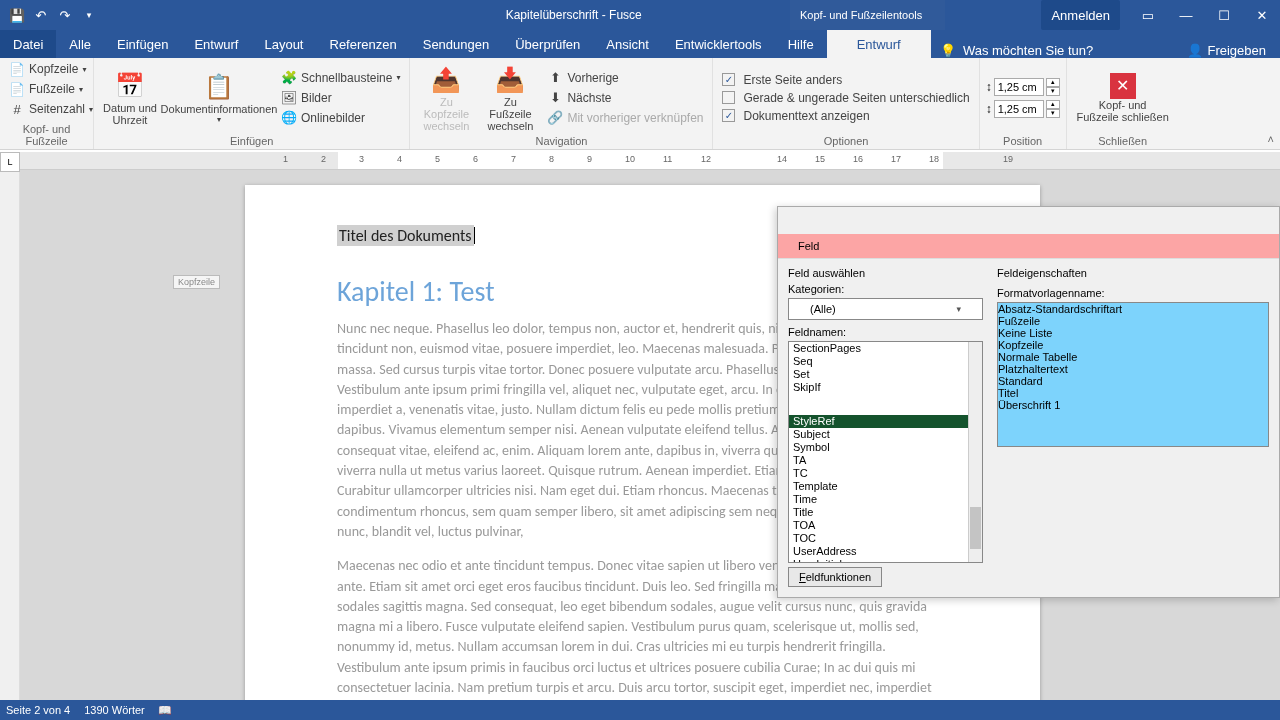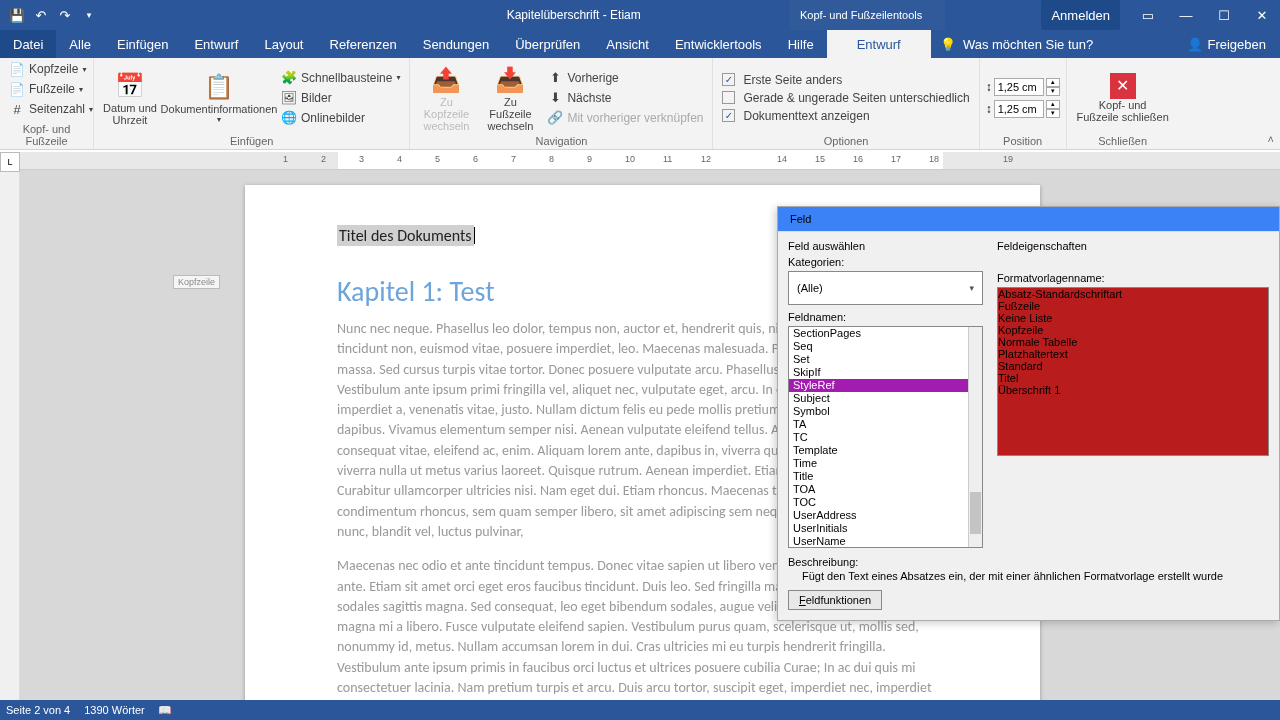--- a/index.html
+++ b/index.html
@@ -88,7 +88,7 @@
     <span>↷</span>
     <span style="font-size:9px">▾</span>
   </div>
-  <div class="title">Kapitelüberschrift  -  Etiam</div>
+  <div class="title">Kapitelüberschrift  -  Fusce</div>
   <div class="context-tab-title">Kopf- und Fußzeilentools</div>
   <div class="right">
     <span class="btn-login" style="width:auto">Anmelden</span>

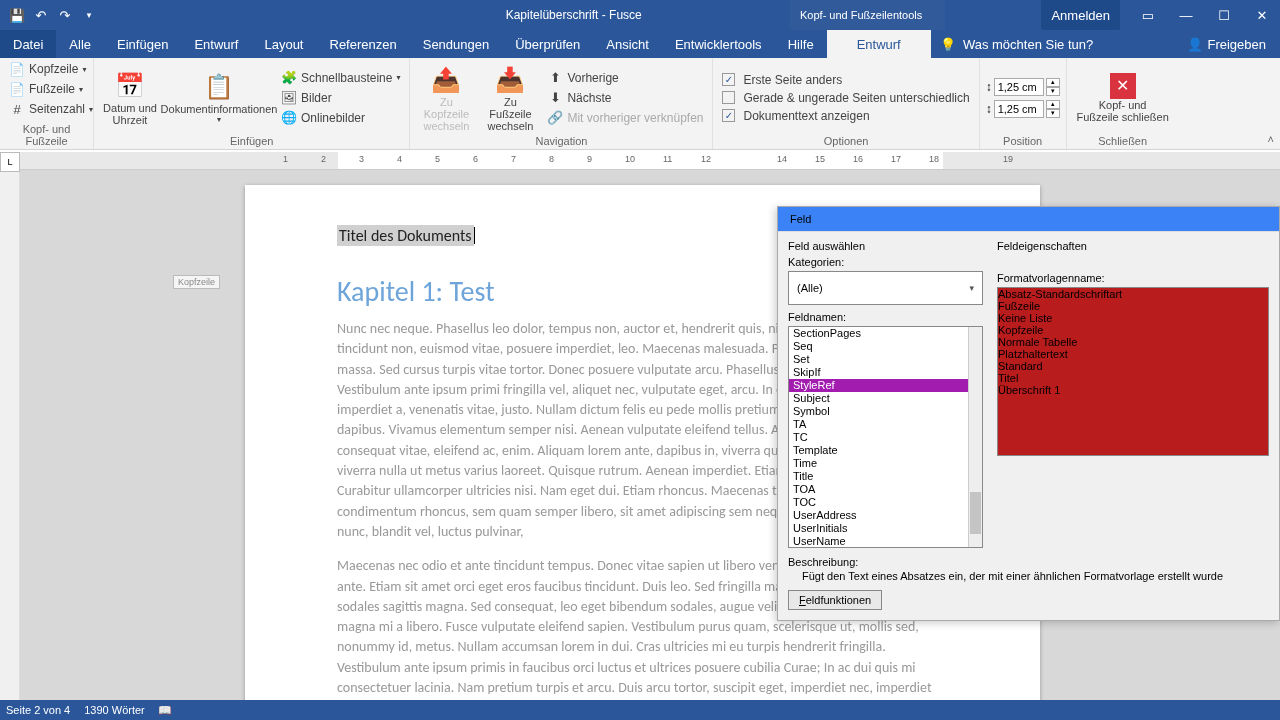--- a/index.html
+++ b/index.html
@@ -14,7 +14,7 @@
 .btn-login { background: #1e4a8a; padding: 2px 10px; font-size: 12px; border-radius: 2px; margin-right: 8px; }
 .context-tab-title { position: absolute; left: 790px; top: 0; height: 30px; background: #305a9a; width: 155px; padding: 0 10px; display: flex; align-items: center; font-size: 11px; color: #fff; }
 
-.tabs { background: #2b579a; color: #fff; display: flex; align-items: center; height: 28px; font-size: 13px; }
+.tabs { background: #2b579a; color: #fff; display: flex; align-items: flex-end; height: 28px; font-size: 13px; }
 .tabs .tab { padding: 0 13px; height: 28px; display: flex; align-items: center; cursor: pointer; }
 .tabs .tab.active { background: #f3f3f3; color: #2b579a; }
 .tellme { display: flex; align-items: center; gap: 6px; padding: 0 10px; }

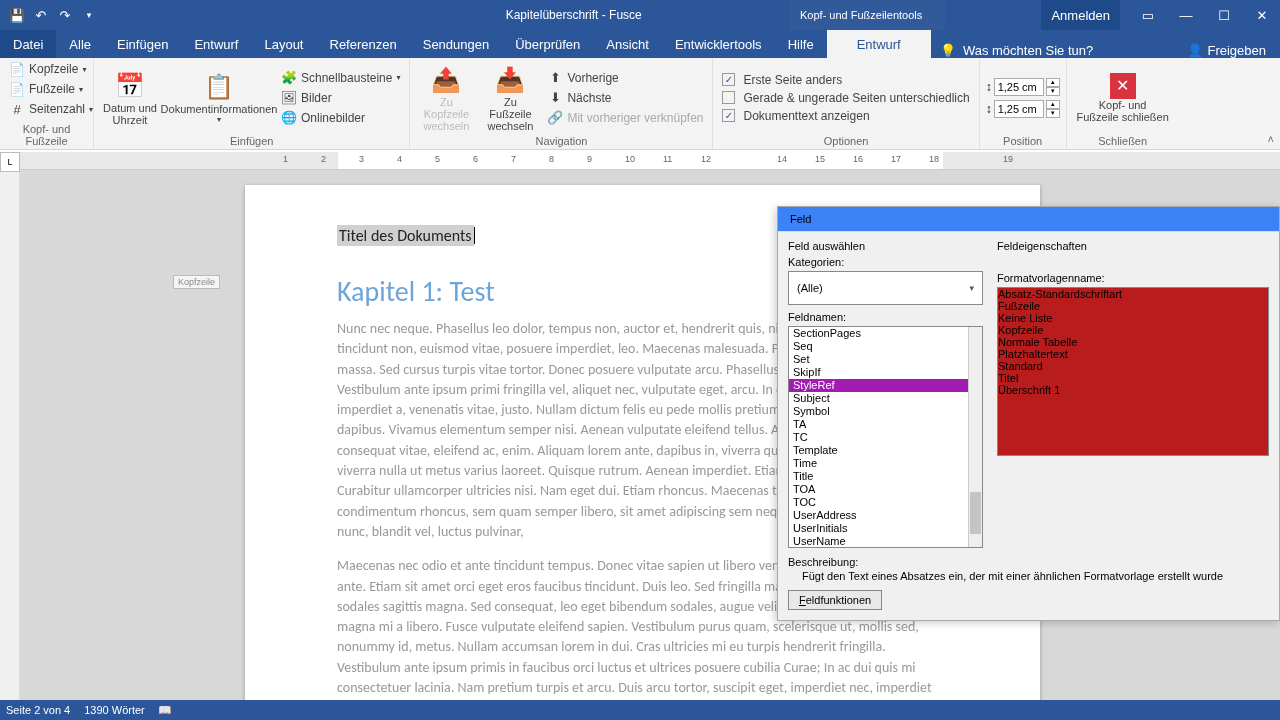--- a/index.html
+++ b/index.html
@@ -55,7 +55,7 @@
 .p { font-size: 14px; line-height: 1.45; margin-bottom: 14px; }
 
 .dialog { position: absolute; left: 777px; top: 206px; right: 0; background: #f0f0f0; border: 1px solid #aaa; box-shadow: -2px 2px 8px rgba(0,0,0,0.2); font-size: 11px; }
-.dialog .dtitle { padding: 6px 12px; background: #3b82f6; border-bottom: 1px solid #ddd; }
+.dialog .dtitle { padding: 6px 20px; background: #fca5a5; border-bottom: 1px solid #ddd; margin-top: 27px; }
 .dialog .dbody { display: flex; gap: 14px; padding: 8px 10px 4px 10px; }
 .dcol { flex: 1; }
 .dlabel { margin-bottom: 3px; }

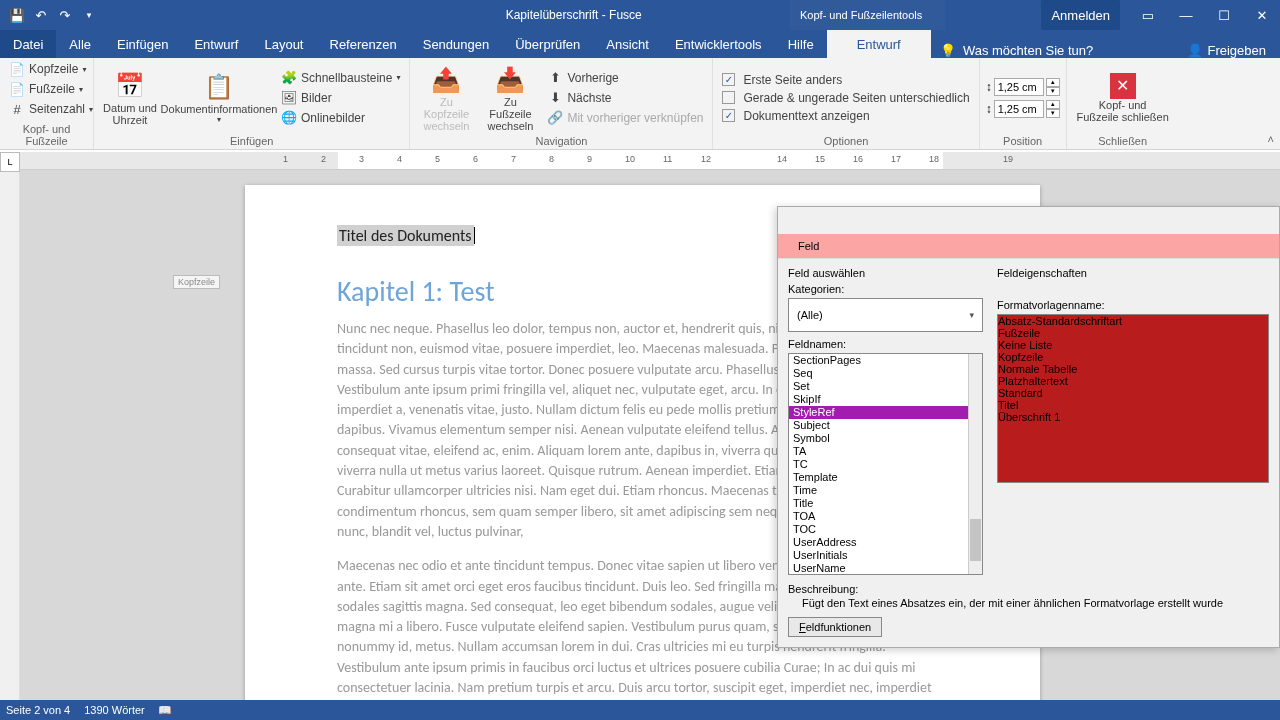--- a/index.html
+++ b/index.html
@@ -335,7 +335,7 @@
     </div>
     <div class="dcol">
       <div class="dlabel">Feldeigenschaften</div>
-      <div class="dlabel" style="margin-top:20px"><span>Formatvorlagenname:</span></div>
+      <div class="dlabel" style="margin-top:8px"><span>Formatvorlagenname:</span></div>
       <div class="dlist2" id="stylelist">
         <div class="item">Absatz-Standardschriftart</div>
           <div class="item">Fußzeile</div>

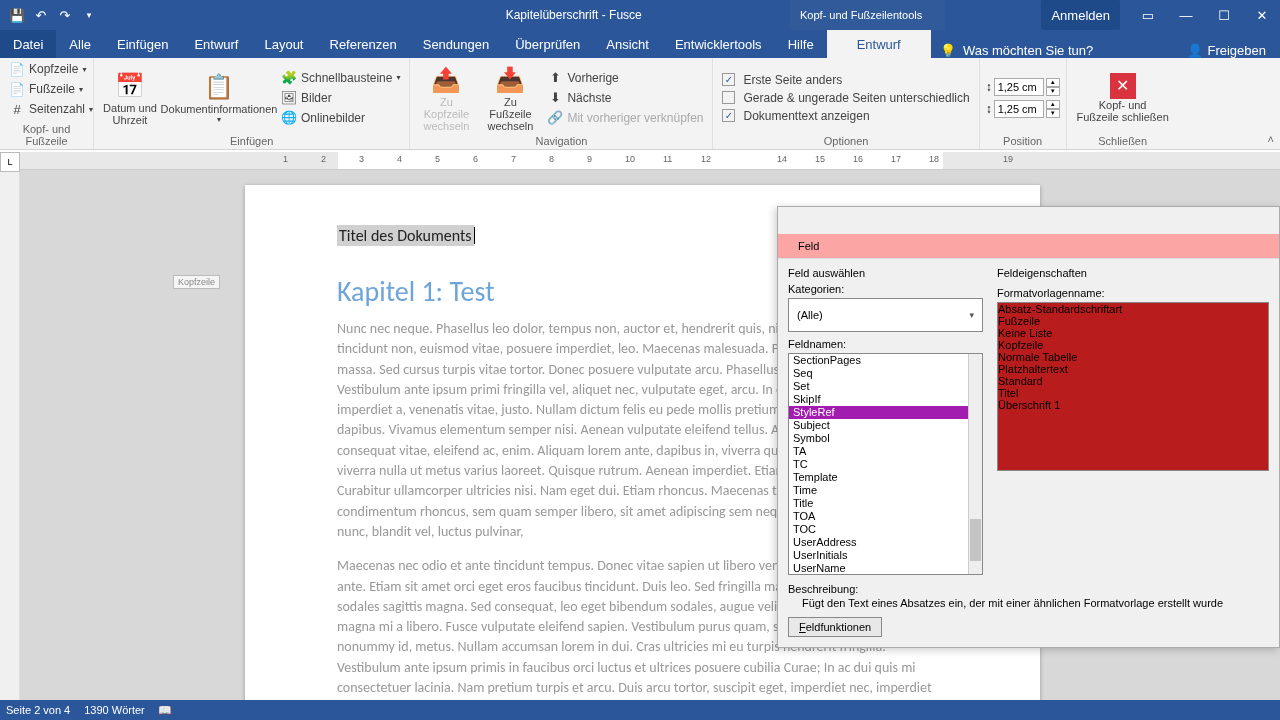--- a/index.html
+++ b/index.html
@@ -59,7 +59,7 @@
 .dialog .dbody { display: flex; gap: 14px; padding: 8px 10px 4px 10px; }
 .dcol { flex: 1; }
 .dlabel { margin-bottom: 3px; }
-.dsel { width: 100%; height: 34px; border: 1px solid #888; background: #fff; padding: 0 8px; font-size: 11px; display:flex; align-items:center; justify-content:space-between; }
+.dsel { width: 100%; height: 22px; border: 1px solid #888; background: #fff; padding: 0 21px; font-size: 11px; display:flex; align-items:center; justify-content:space-between; }
 .dsel .arr { font-size: 9px; color: #555; }
 .dlist { border: 1px solid #888; background: #fff; height: 222px; overflow: hidden; position: relative; }
 .dlist .item { padding: 0 4px; height: 13px; line-height: 13px; font-size: 11px; cursor: pointer; }

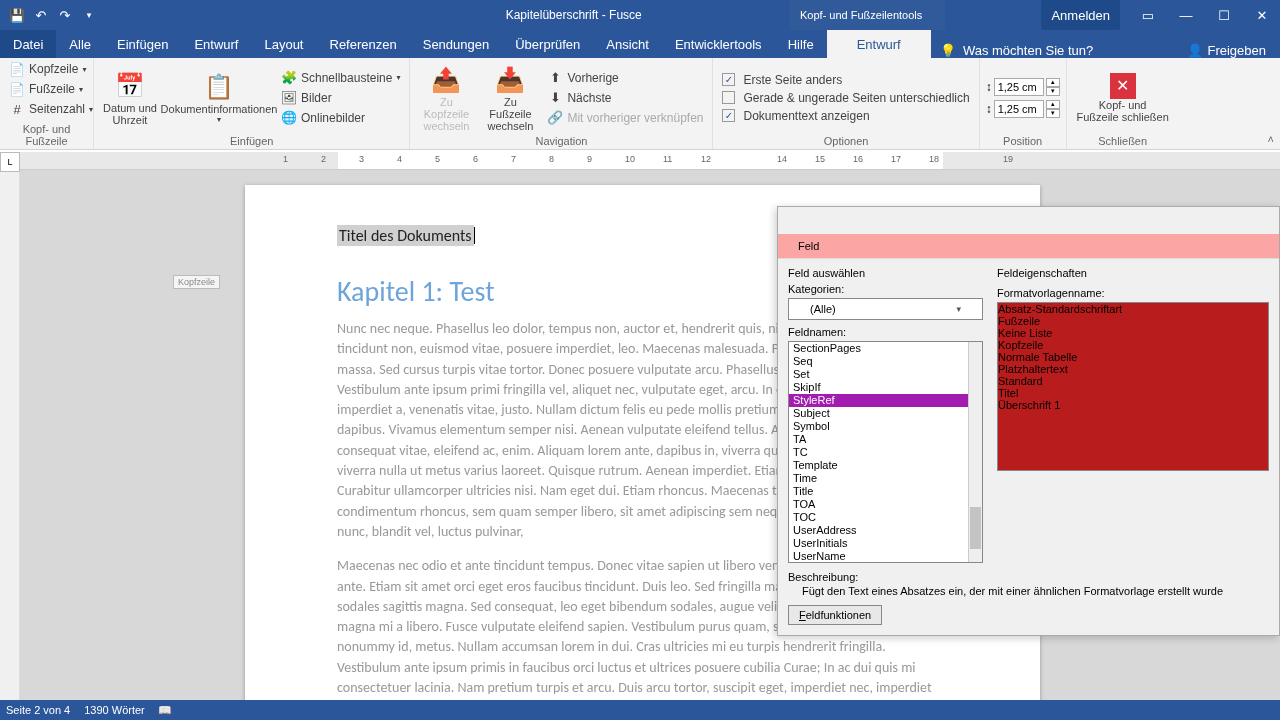--- a/index.html
+++ b/index.html
@@ -66,7 +66,7 @@
 .dlist .item.sel { background: #a21caf; color: #fff; }
 .dlist .scrollbar { position: absolute; right: 0; top: 0; bottom: 0; width: 14px; background: #eee; border-left: 1px solid #ccc; }
 .dlist .scrollbar .thumb { position: absolute; left: 1px; right: 1px; background: #c4c4c4; }
-.dlist2 { border: 1px solid #888; background: #b91c1c; height: 169px; overflow: hidden; position: relative; }
+.dlist2 { border: 1px solid #888; background: #7dd3fc; height: 145px; overflow: hidden; position: relative; }
 .ddesc { padding: 4px 10px 8px 10px; }
 .dbtn { border: 1px solid #888; background: #e8e8e8; padding: 3px 10px; margin: 0 0 10px 10px; cursor: pointer; display: inline-block; }
 .dbtn u { text-decoration: underline; }

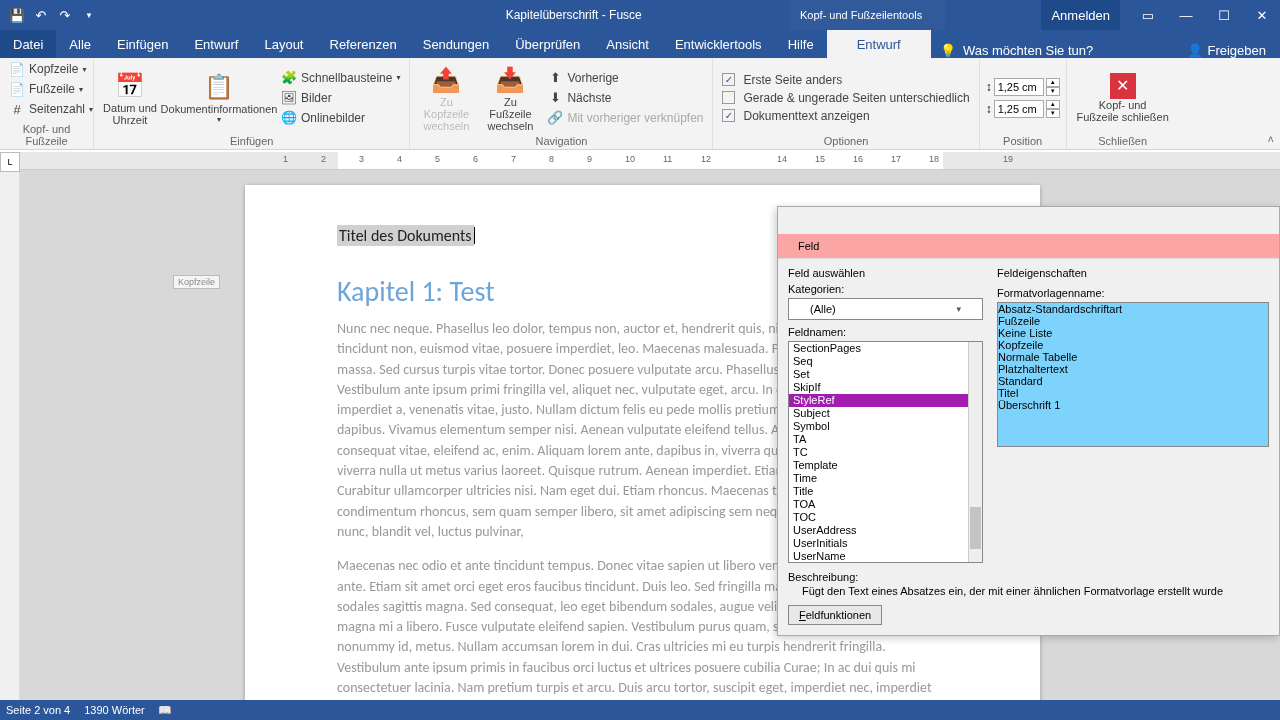--- a/index.html
+++ b/index.html
@@ -63,7 +63,7 @@
 .dsel .arr { font-size: 9px; color: #555; }
 .dlist { border: 1px solid #888; background: #fff; height: 222px; overflow: hidden; position: relative; }
 .dlist .item { padding: 0 4px; height: 13px; line-height: 13px; font-size: 11px; cursor: pointer; }
-.dlist .item.sel { background: #a21caf; color: #fff; }
+.dlist .item.sel { background: #14532d; color: #fff; margin-top: 21px; }
 .dlist .scrollbar { position: absolute; right: 0; top: 0; bottom: 0; width: 14px; background: #eee; border-left: 1px solid #ccc; }
 .dlist .scrollbar .thumb { position: absolute; left: 1px; right: 1px; background: #c4c4c4; }
 .dlist2 { border: 1px solid #888; background: #7dd3fc; height: 145px; overflow: hidden; position: relative; }

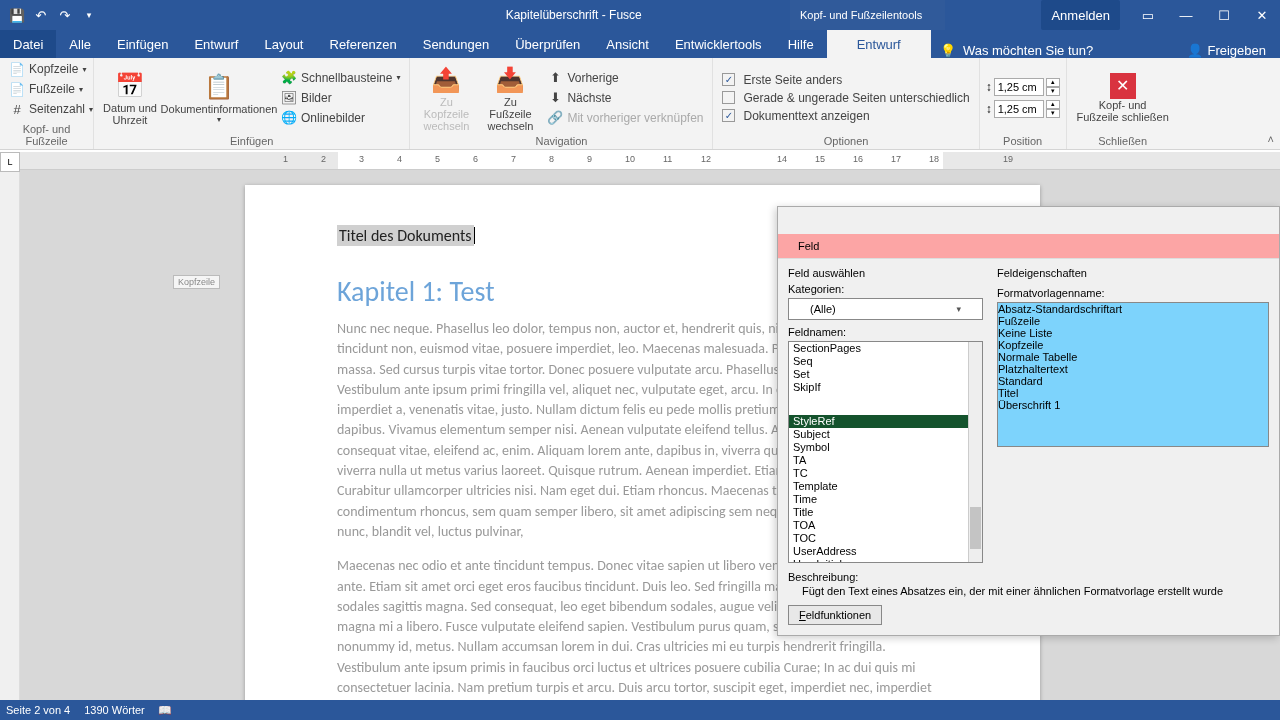--- a/index.html
+++ b/index.html
@@ -352,10 +352,6 @@
       </div>
     </div>
   </div>
-  <div class="ddesc">
-    <div>Beschreibung:</div>
-    <div style="padding-left:14px;margin-top:2px">Fügt den Text eines Absatzes ein, der mit einer ähnlichen Formatvorlage erstellt wurde</div>
-  </div>
   <span class="dbtn"><u>F</u>eldfunktionen</span>
 </div>
 

